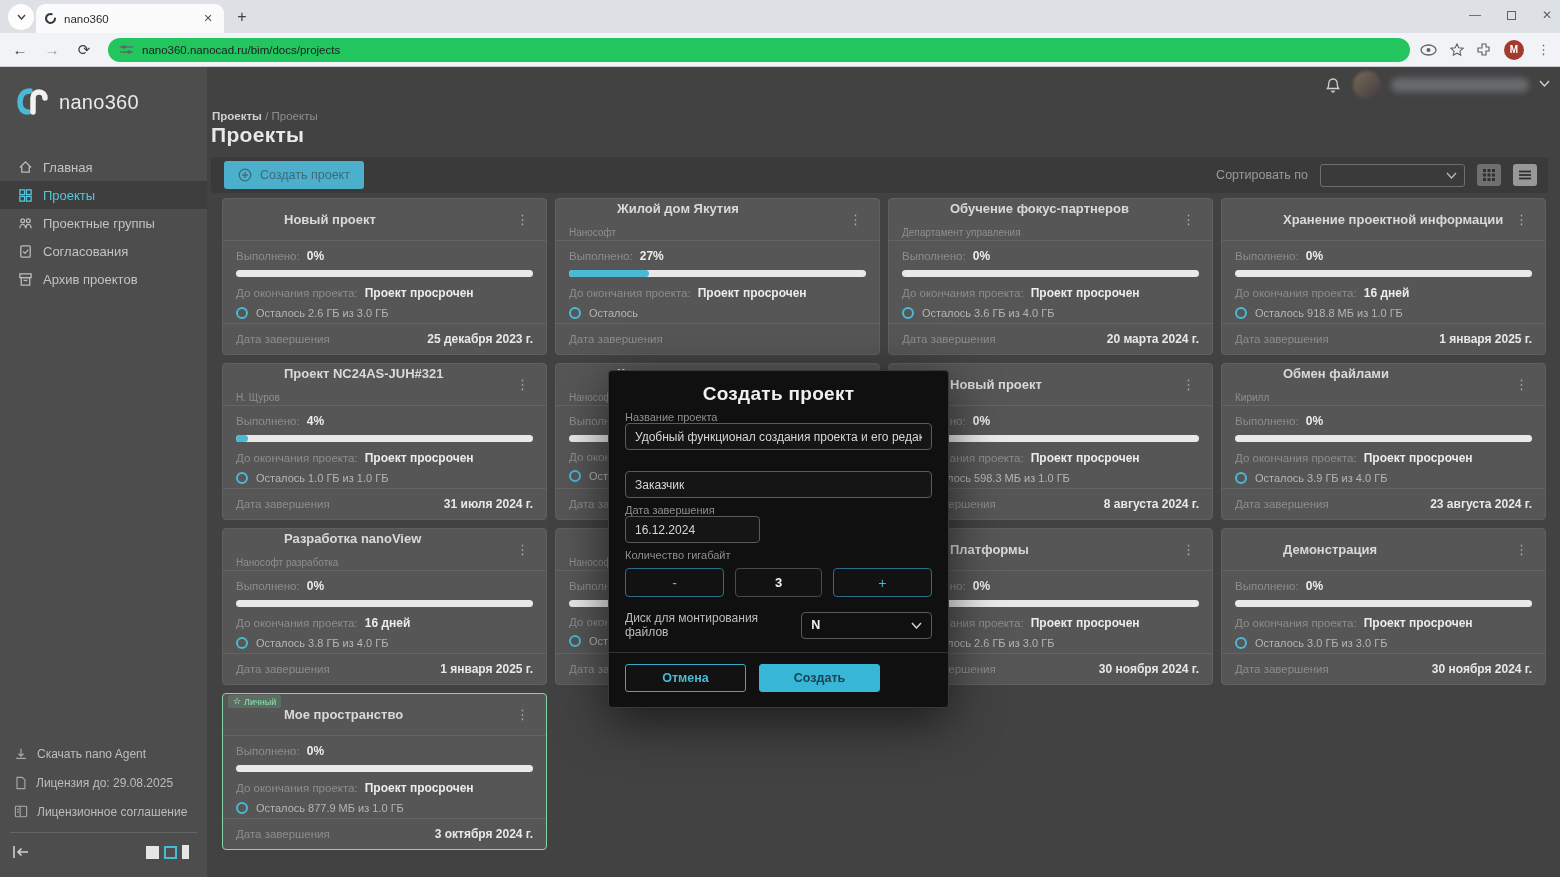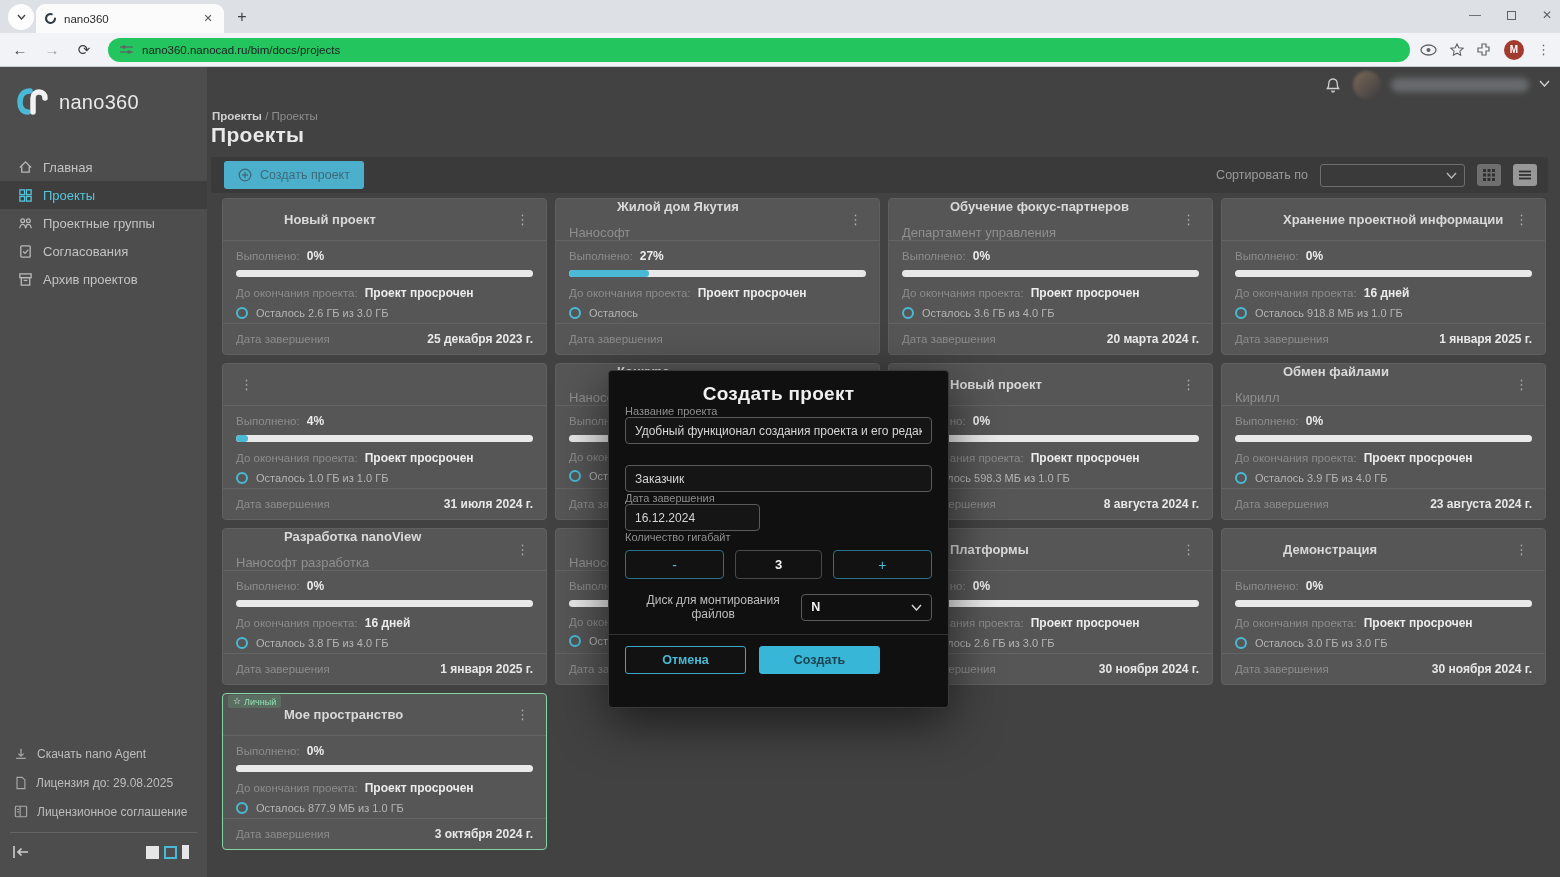--- a/index.html
+++ b/index.html
@@ -75,7 +75,7 @@
   .card-head { height:42px; padding:0 13px; display:flex; align-items:center; border-bottom:1px solid #646464; }
   .titles { flex:1; overflow:hidden; }
   .c-title { font-size:13px; font-weight:bold; color:#d9d9d9; white-space:nowrap; overflow:hidden;padding-left:48px; }
-  .c-sub { font-size:13px; color:#8f8f8f; margin-top:11px; white-space:nowrap; overflow:hidden; }
+  .c-sub { font-size:10px; color:#8f8f8f; margin-top:11px; white-space:nowrap; overflow:hidden; }
   .kebab { color:#b0b0b0; font-size:13px; padding:2px 4px; cursor:pointer; }
   .card-body { padding:8px 13px 0 13px; }
   .row { display:flex; align-items:baseline; gap:7px; white-space:nowrap; overflow:hidden; }

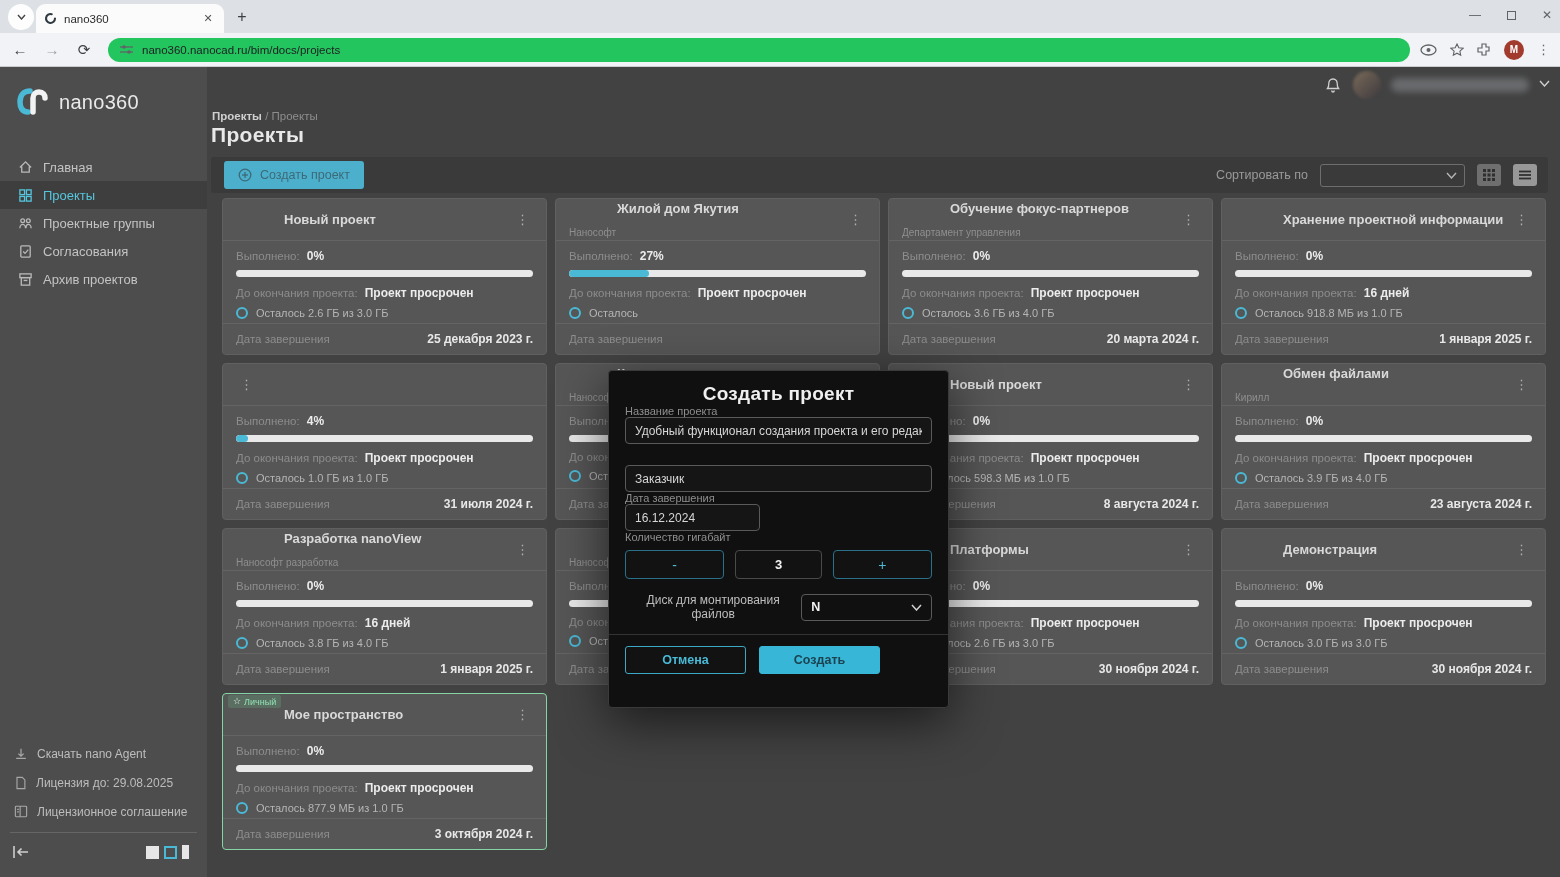--- a/index.html
+++ b/index.html
@@ -448,6 +448,10 @@
         <div class="card">
 
     <div class="card-head">
+      <div class="titles">
+        <div class="c-title">Проект NC24AS-JUH#321</div>
+        <div class="c-sub">Н. Щуров</div>
+      </div>
       <div class="kebab">⋮</div>
     </div>
     <div class="card-body">

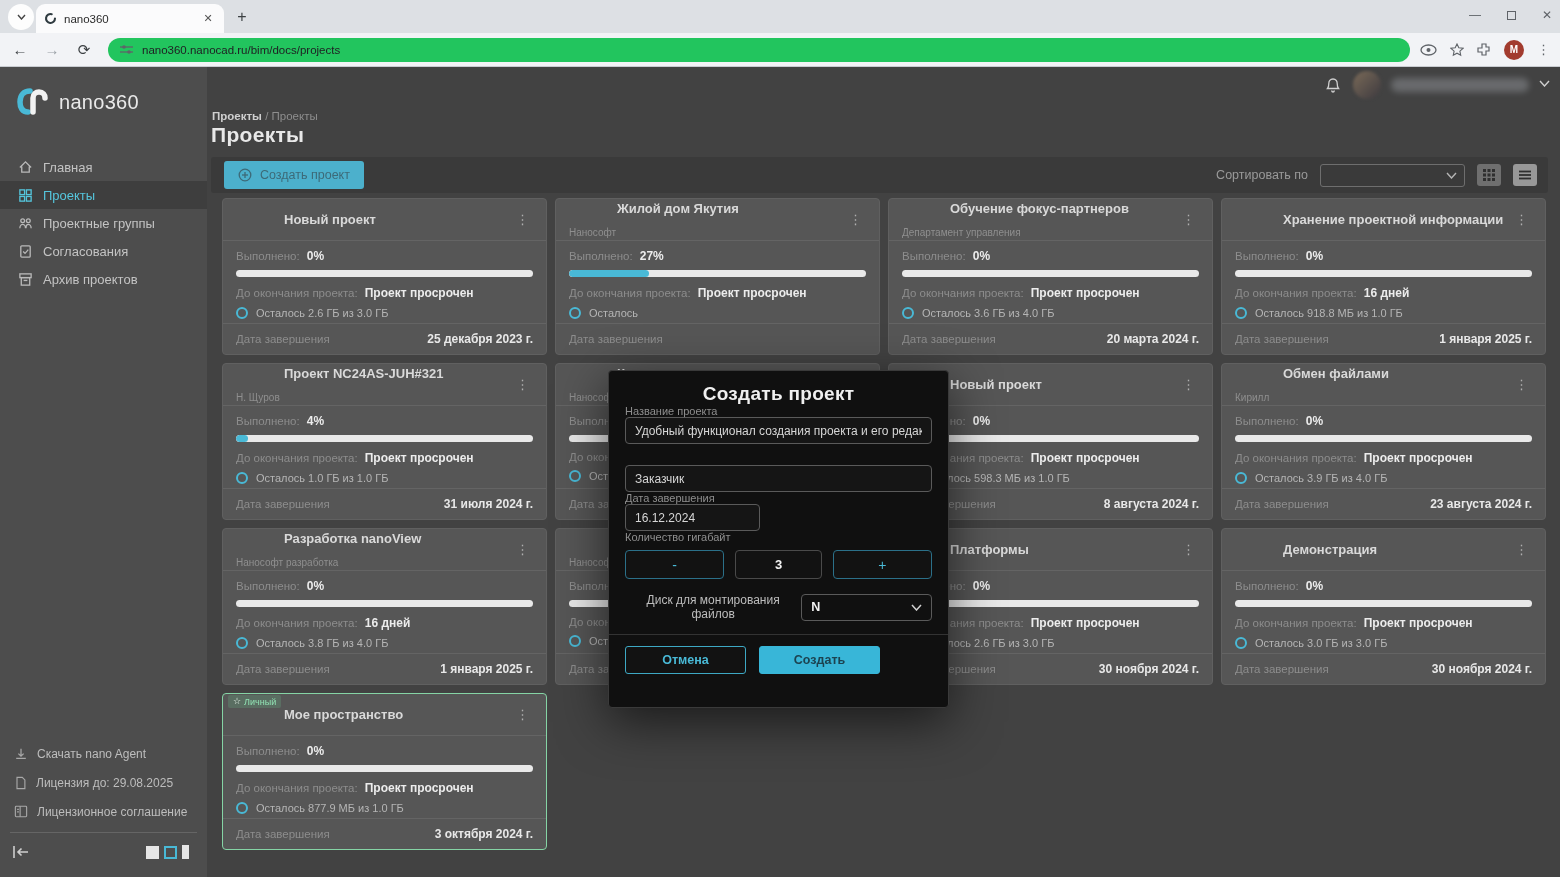--- a/index.html
+++ b/index.html
@@ -94,7 +94,7 @@
   
   .modal { position:absolute; left:608px; top:303px; width:341px; height:338px; background:#101010; border:1px solid #3a3a3a; border-radius:4px; z-index:60; box-shadow:0 14px 50px rgba(0,0,0,.6); padding:12px 16px 0 16px; }
   .m-title { text-align:center; font-size:19px; font-weight:bold; color:#f0f0f0; letter-spacing:.3px; }
-  .m-label { font-size:11px; color:#8f8f8f; margin-top:0; }
+  .m-label { font-size:11px; color:#8f8f8f; margin-top:6px; }
   .m-input { width:100%; height:27px; background:#151515; border:1px solid #5a5a5a; border-radius:4px; color:#d6d6d6; font-size:12px; padding:0 9px; font-family:"Liberation Sans",sans-serif; white-space:nowrap; overflow:hidden; }
   .m-input.small { width:135px; }
   .gap { margin-top:16px; }

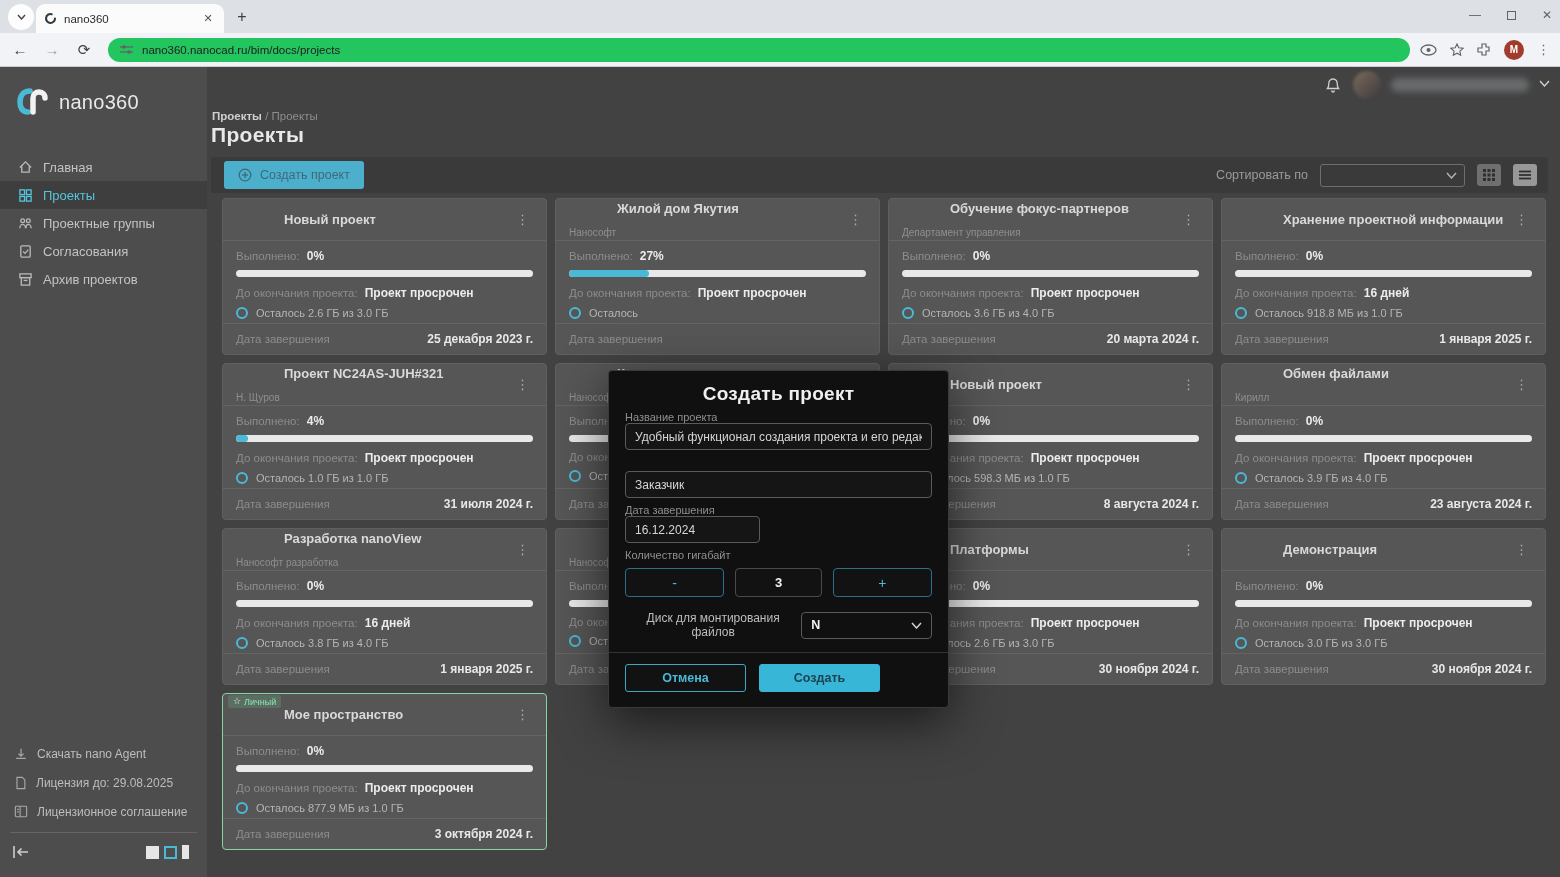--- a/index.html
+++ b/index.html
@@ -102,7 +102,7 @@
   .step-btn { width:106px; height:29px; background:#121212; border:1px solid #2b7089; border-radius:4px; color:#49b9d6; font-size:14px; display:flex; align-items:center; justify-content:center; cursor:pointer; }
   .step-val { width:92px; height:29px; background:#121212; border:1px solid #4a4a4a; border-radius:4px; color:#f2f2f2; font-size:13px; font-weight:bold; display:flex; align-items:center; justify-content:center; }
   .disk-row { display:flex; align-items:center; justify-content:space-between; margin-top:14px; }
-  .disk-label { font-size:12px; color:#bdbdbd;text-align:center; }
+  .disk-label { font-size:12px; color:#bdbdbd; }
   .disk-select { width:133px; height:27px; border:1px solid #5a5a5a; border-radius:4px; display:flex; align-items:center; justify-content:space-between; padding:0 9px; cursor:pointer; }
   .disk-val { color:#f2f2f2; font-size:12.5px; font-weight:bold; }
   .m-divider { margin:13px -16px 0 -16px; border-top:1px solid #333; }

